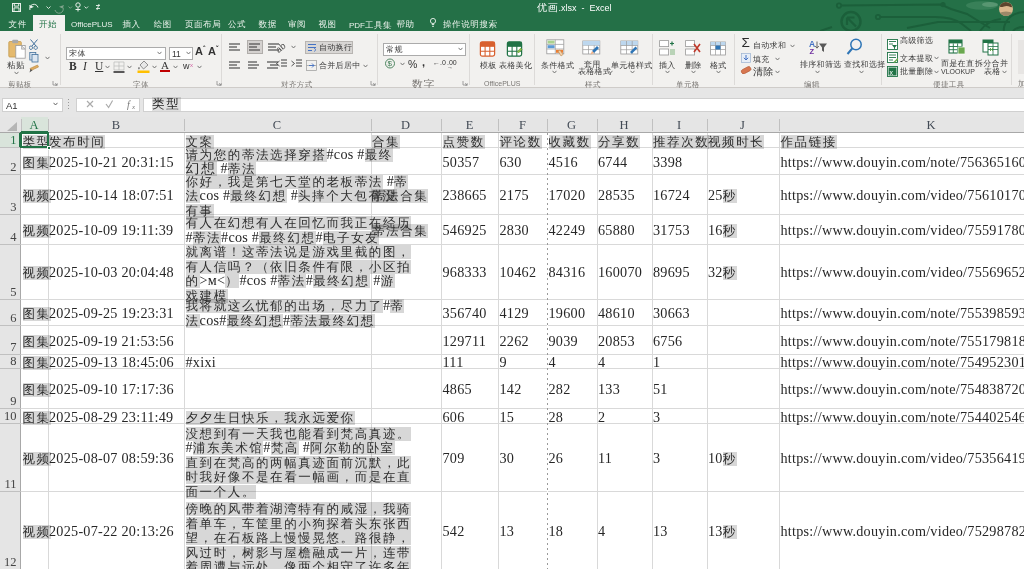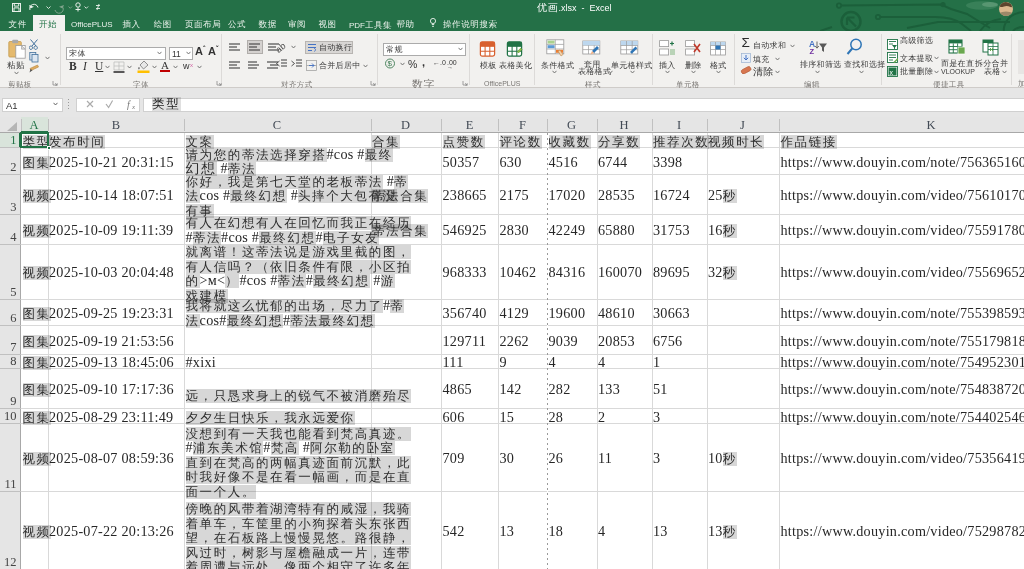--- a/index.html
+++ b/index.html
@@ -621,7 +621,7 @@
 <div class="cell" style="left:780.5px;top:356.0px">https://www.douyin.com/note/7549523013344234</div>
 <div class="cell" style="left:22.5px;top:383.2px"><span class="k" style="font-size:12.5px;letter-spacing:1.6px">图集</span></div>
 <div class="cell" style="left:49.0px;top:383.2px">2025-09-10 17:17:36</div>
-<div class="cell" style="left:185.5px;top:375.5px"><br><span class="k" style="font-size:12.5px;letter-spacing:1.6px">远，只恳求身上的锐气不被消磨殆尽</span></div>
+<div class="cell" style="left:185.5px;top:375.5px"><br></div>
 <div class="cell" style="left:442.5px;top:383.2px">4865</div>
 <div class="cell" style="left:499.5px;top:383.2px">142</div>
 <div class="cell" style="left:548.5px;top:383.2px">282</div>

